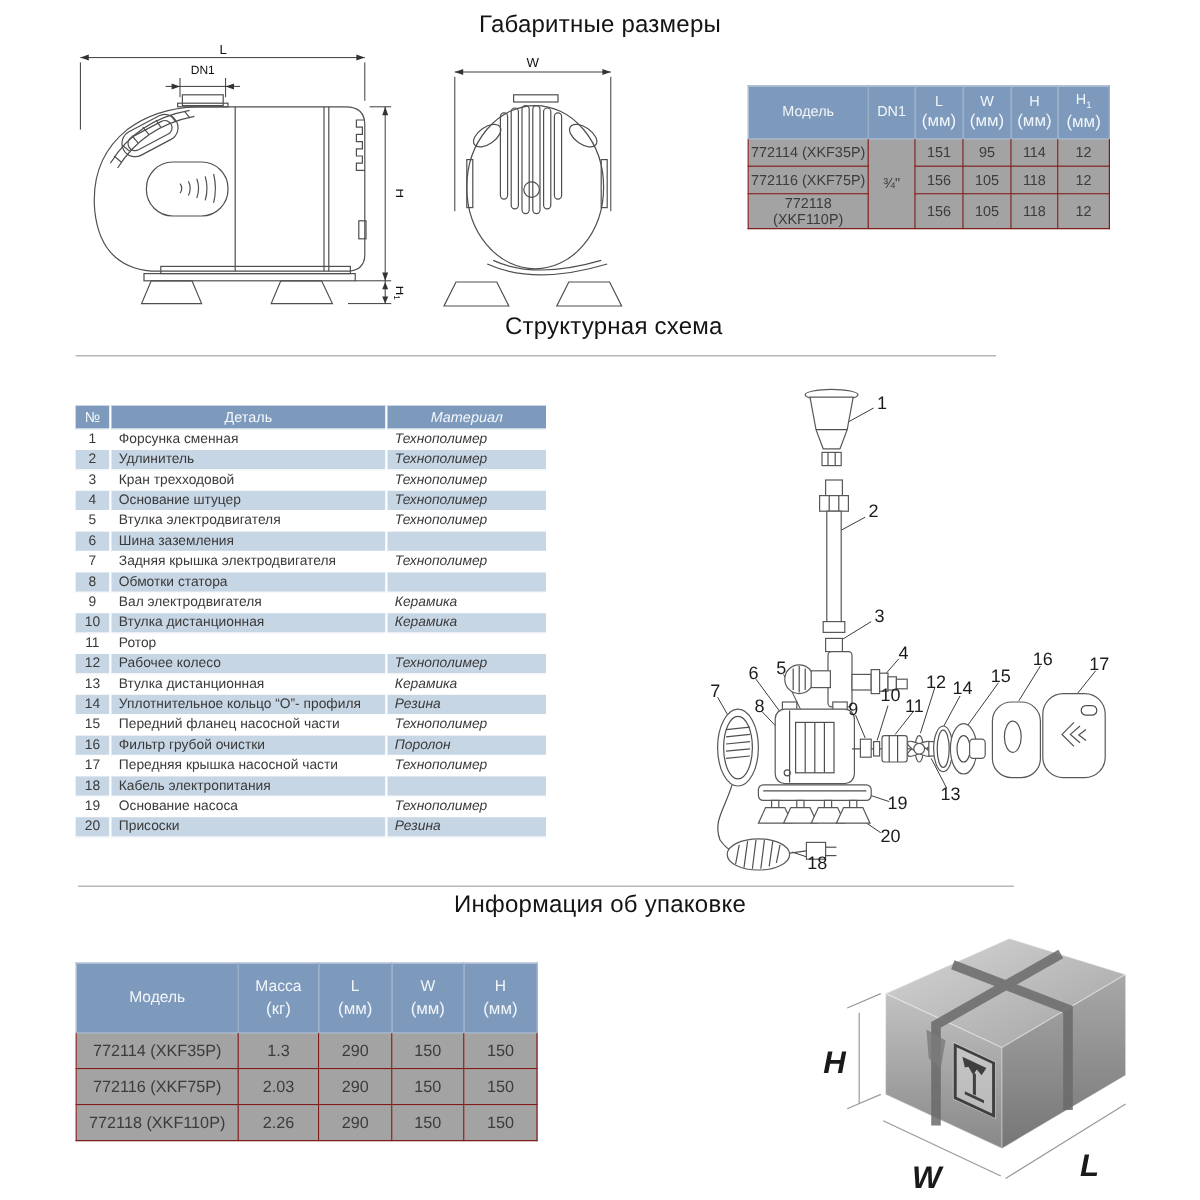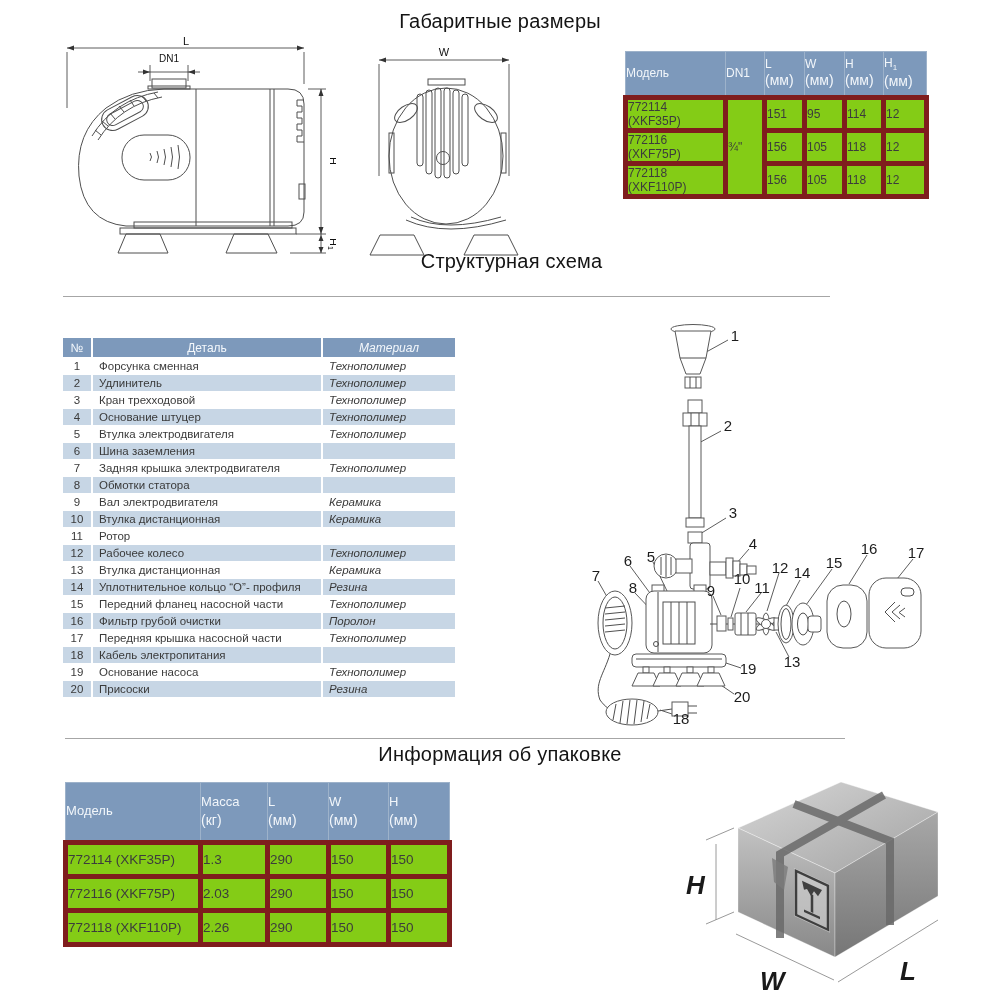--- a/index.html
+++ b/index.html
@@ -13,7 +13,7 @@
   }
   .rule{height:1px;background:#a6a6a6;}
   
-  table.grid{border-collapse:collapse;table-layout:fixed;text-align:left;color:#3c3c3c;}
+  table.grid{border-collapse:collapse;table-layout:fixed;text-align:center;color:#3c3c3c;margin-top:20px;}
   table.grid th{background:#7d99bb;color:#f2f6fa;font-weight:normal;border:1px solid #9db2ca;padding:0;}
   table.grid td{border:5px solid #7f1d1d;background:#84cc16;padding:0;}
   table.dims{width:301px;font-size:12px;}

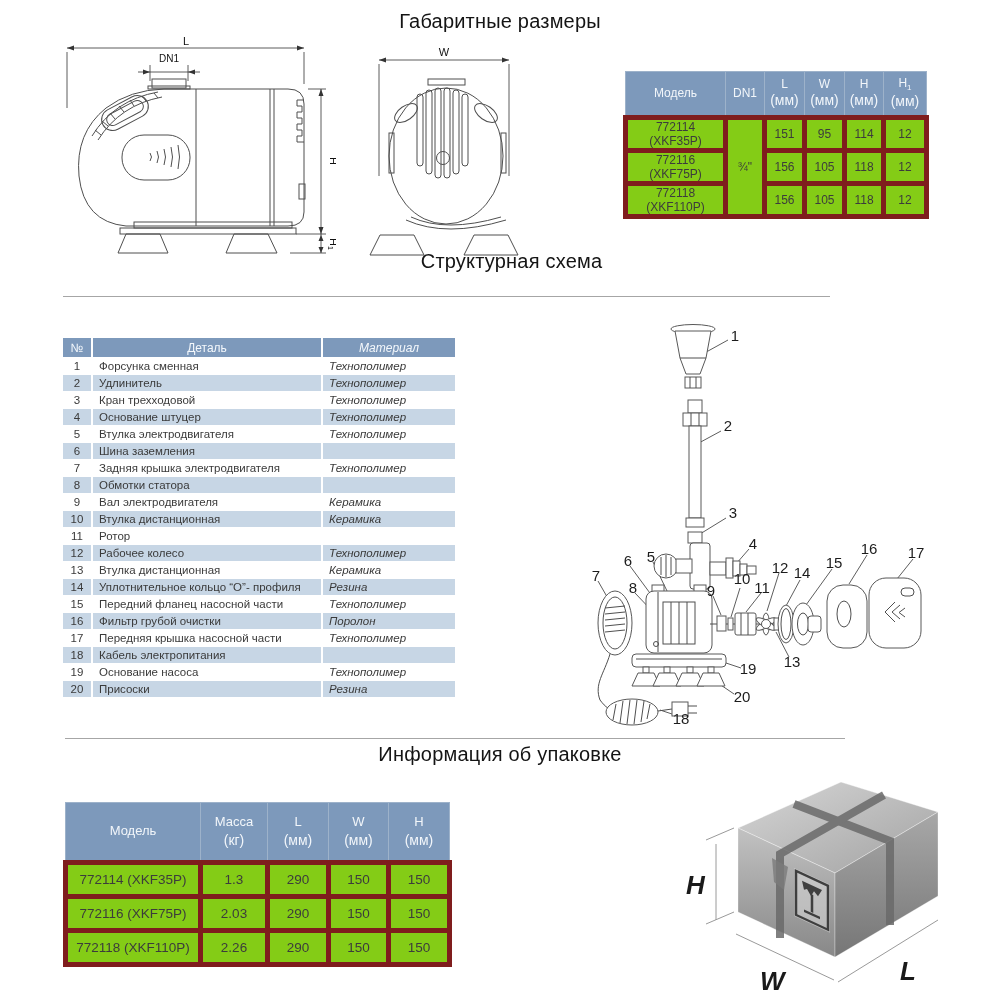--- a/index.html
+++ b/index.html
@@ -15,7 +15,7 @@
   
   table.grid{border-collapse:collapse;table-layout:fixed;text-align:center;color:#3c3c3c;margin-top:20px;}
   table.grid th{background:#7d99bb;color:#f2f6fa;font-weight:normal;border:1px solid #9db2ca;padding:0;}
-  table.grid td{border:5px solid #7f1d1d;background:#84cc16;padding:0;}
+  table.grid td{border:1px solid #7f1d1d;background:#a3a3a3;padding:0;}
   table.dims{width:301px;font-size:12px;}
   table.dims th{height:43px;font-size:12px;line-height:1.25;}
   table.dims td{height:22px;}

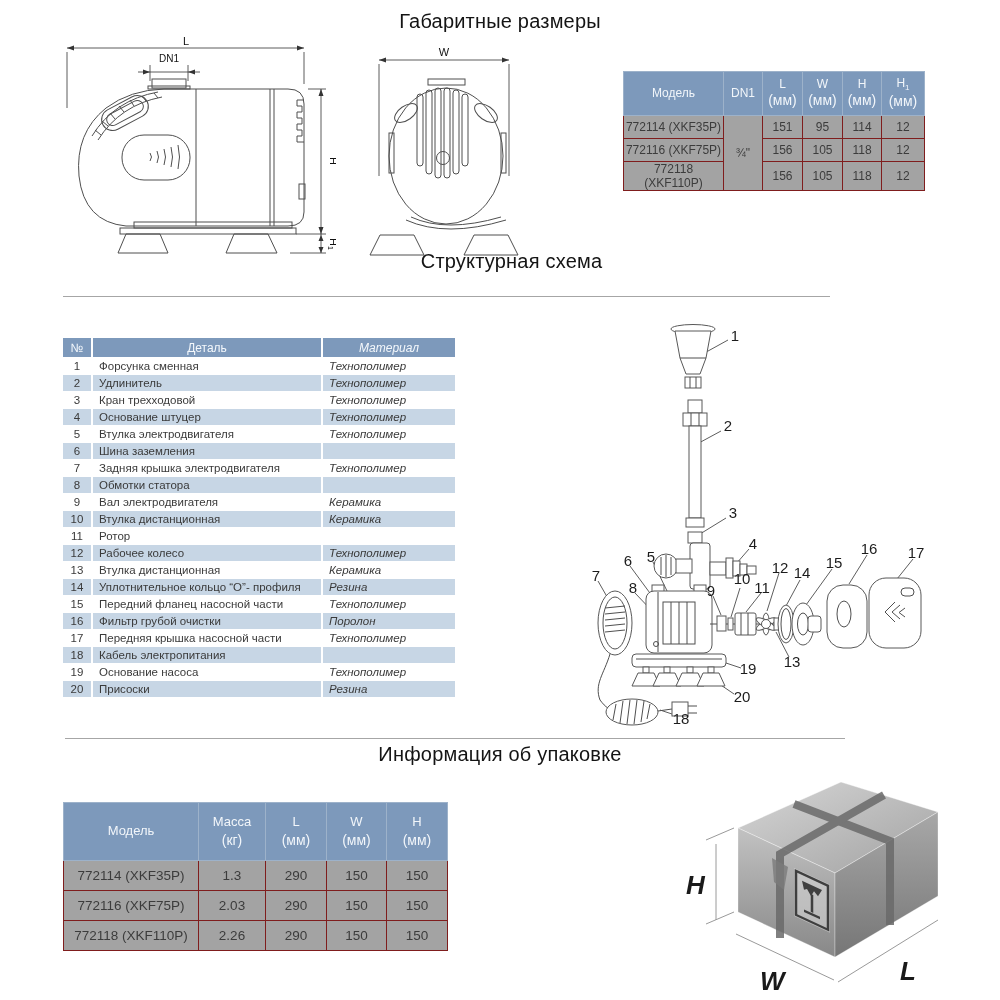--- a/index.html
+++ b/index.html
@@ -204,7 +204,7 @@
   </tbody>
 </table>
 
-<div class="abs section-title" style="top:250px;margin-left:23px;">Структурная схема</div>
+<div class="abs section-title" style="top:261px;margin-left:23px;">Структурная схема</div>
 <div class="abs rule" style="left:63px;top:296px;width:767px;"></div>
 
 <table class="parts abs" style="left:63px;top:338px;">

